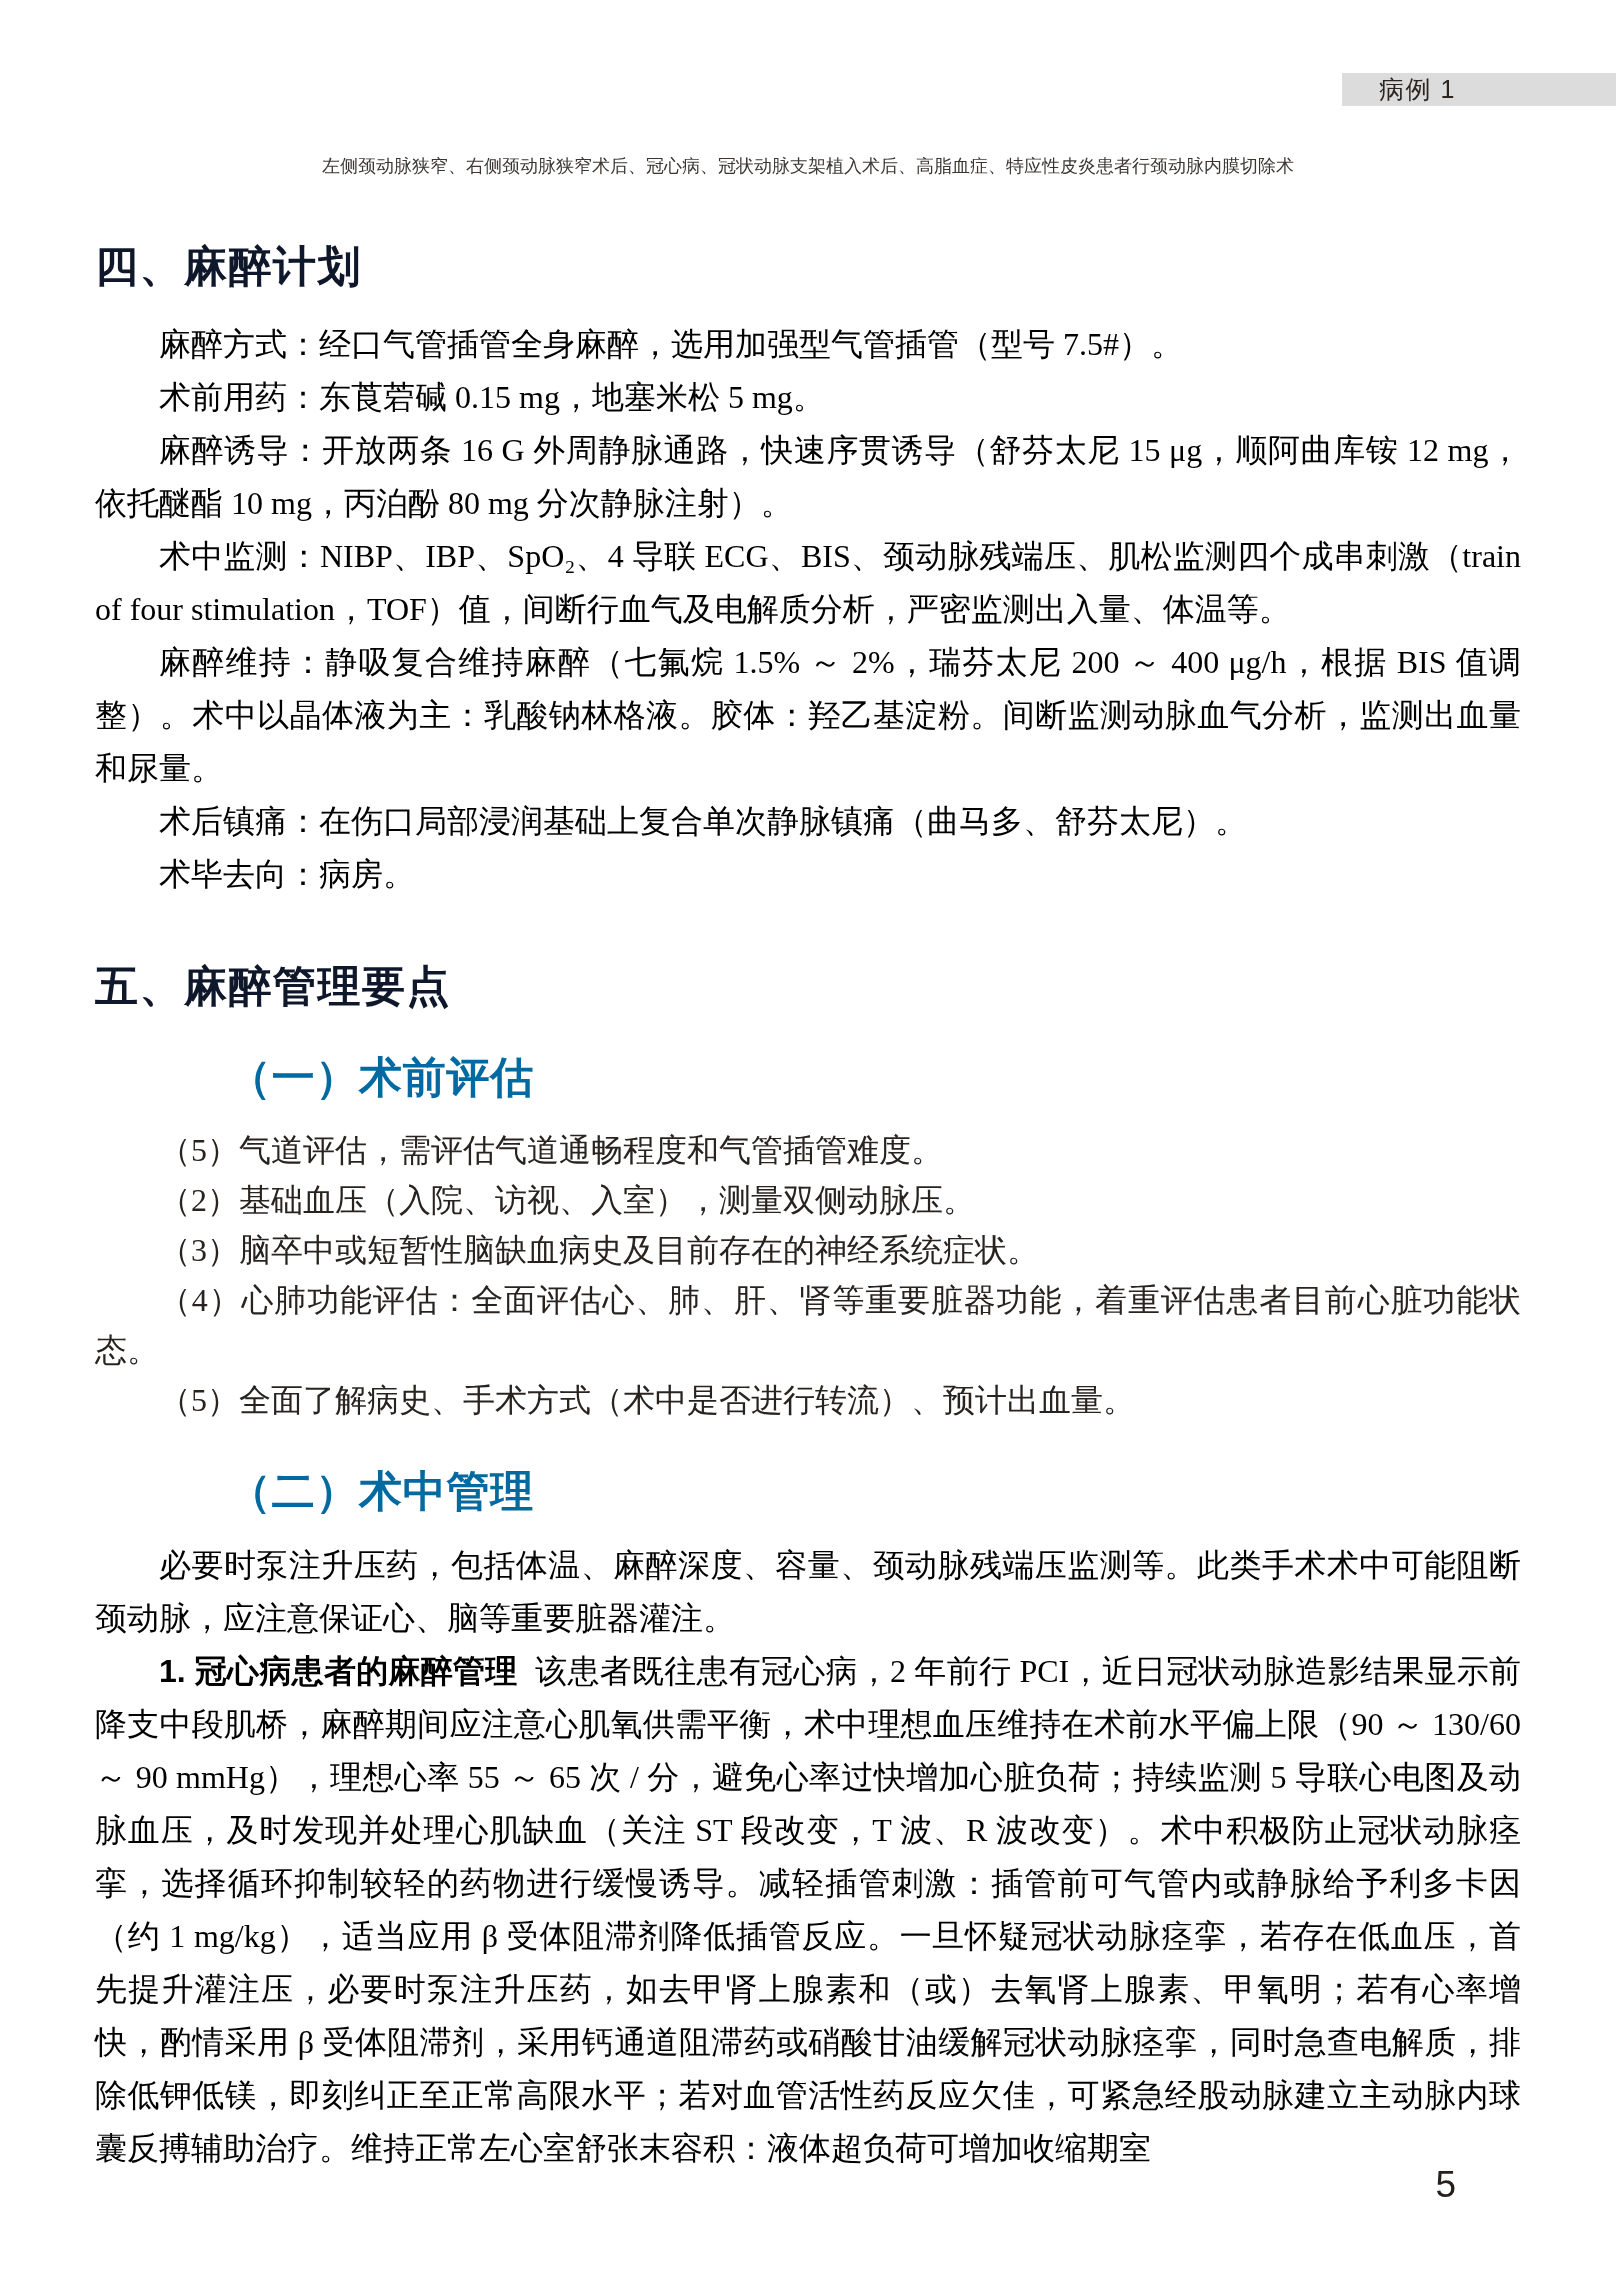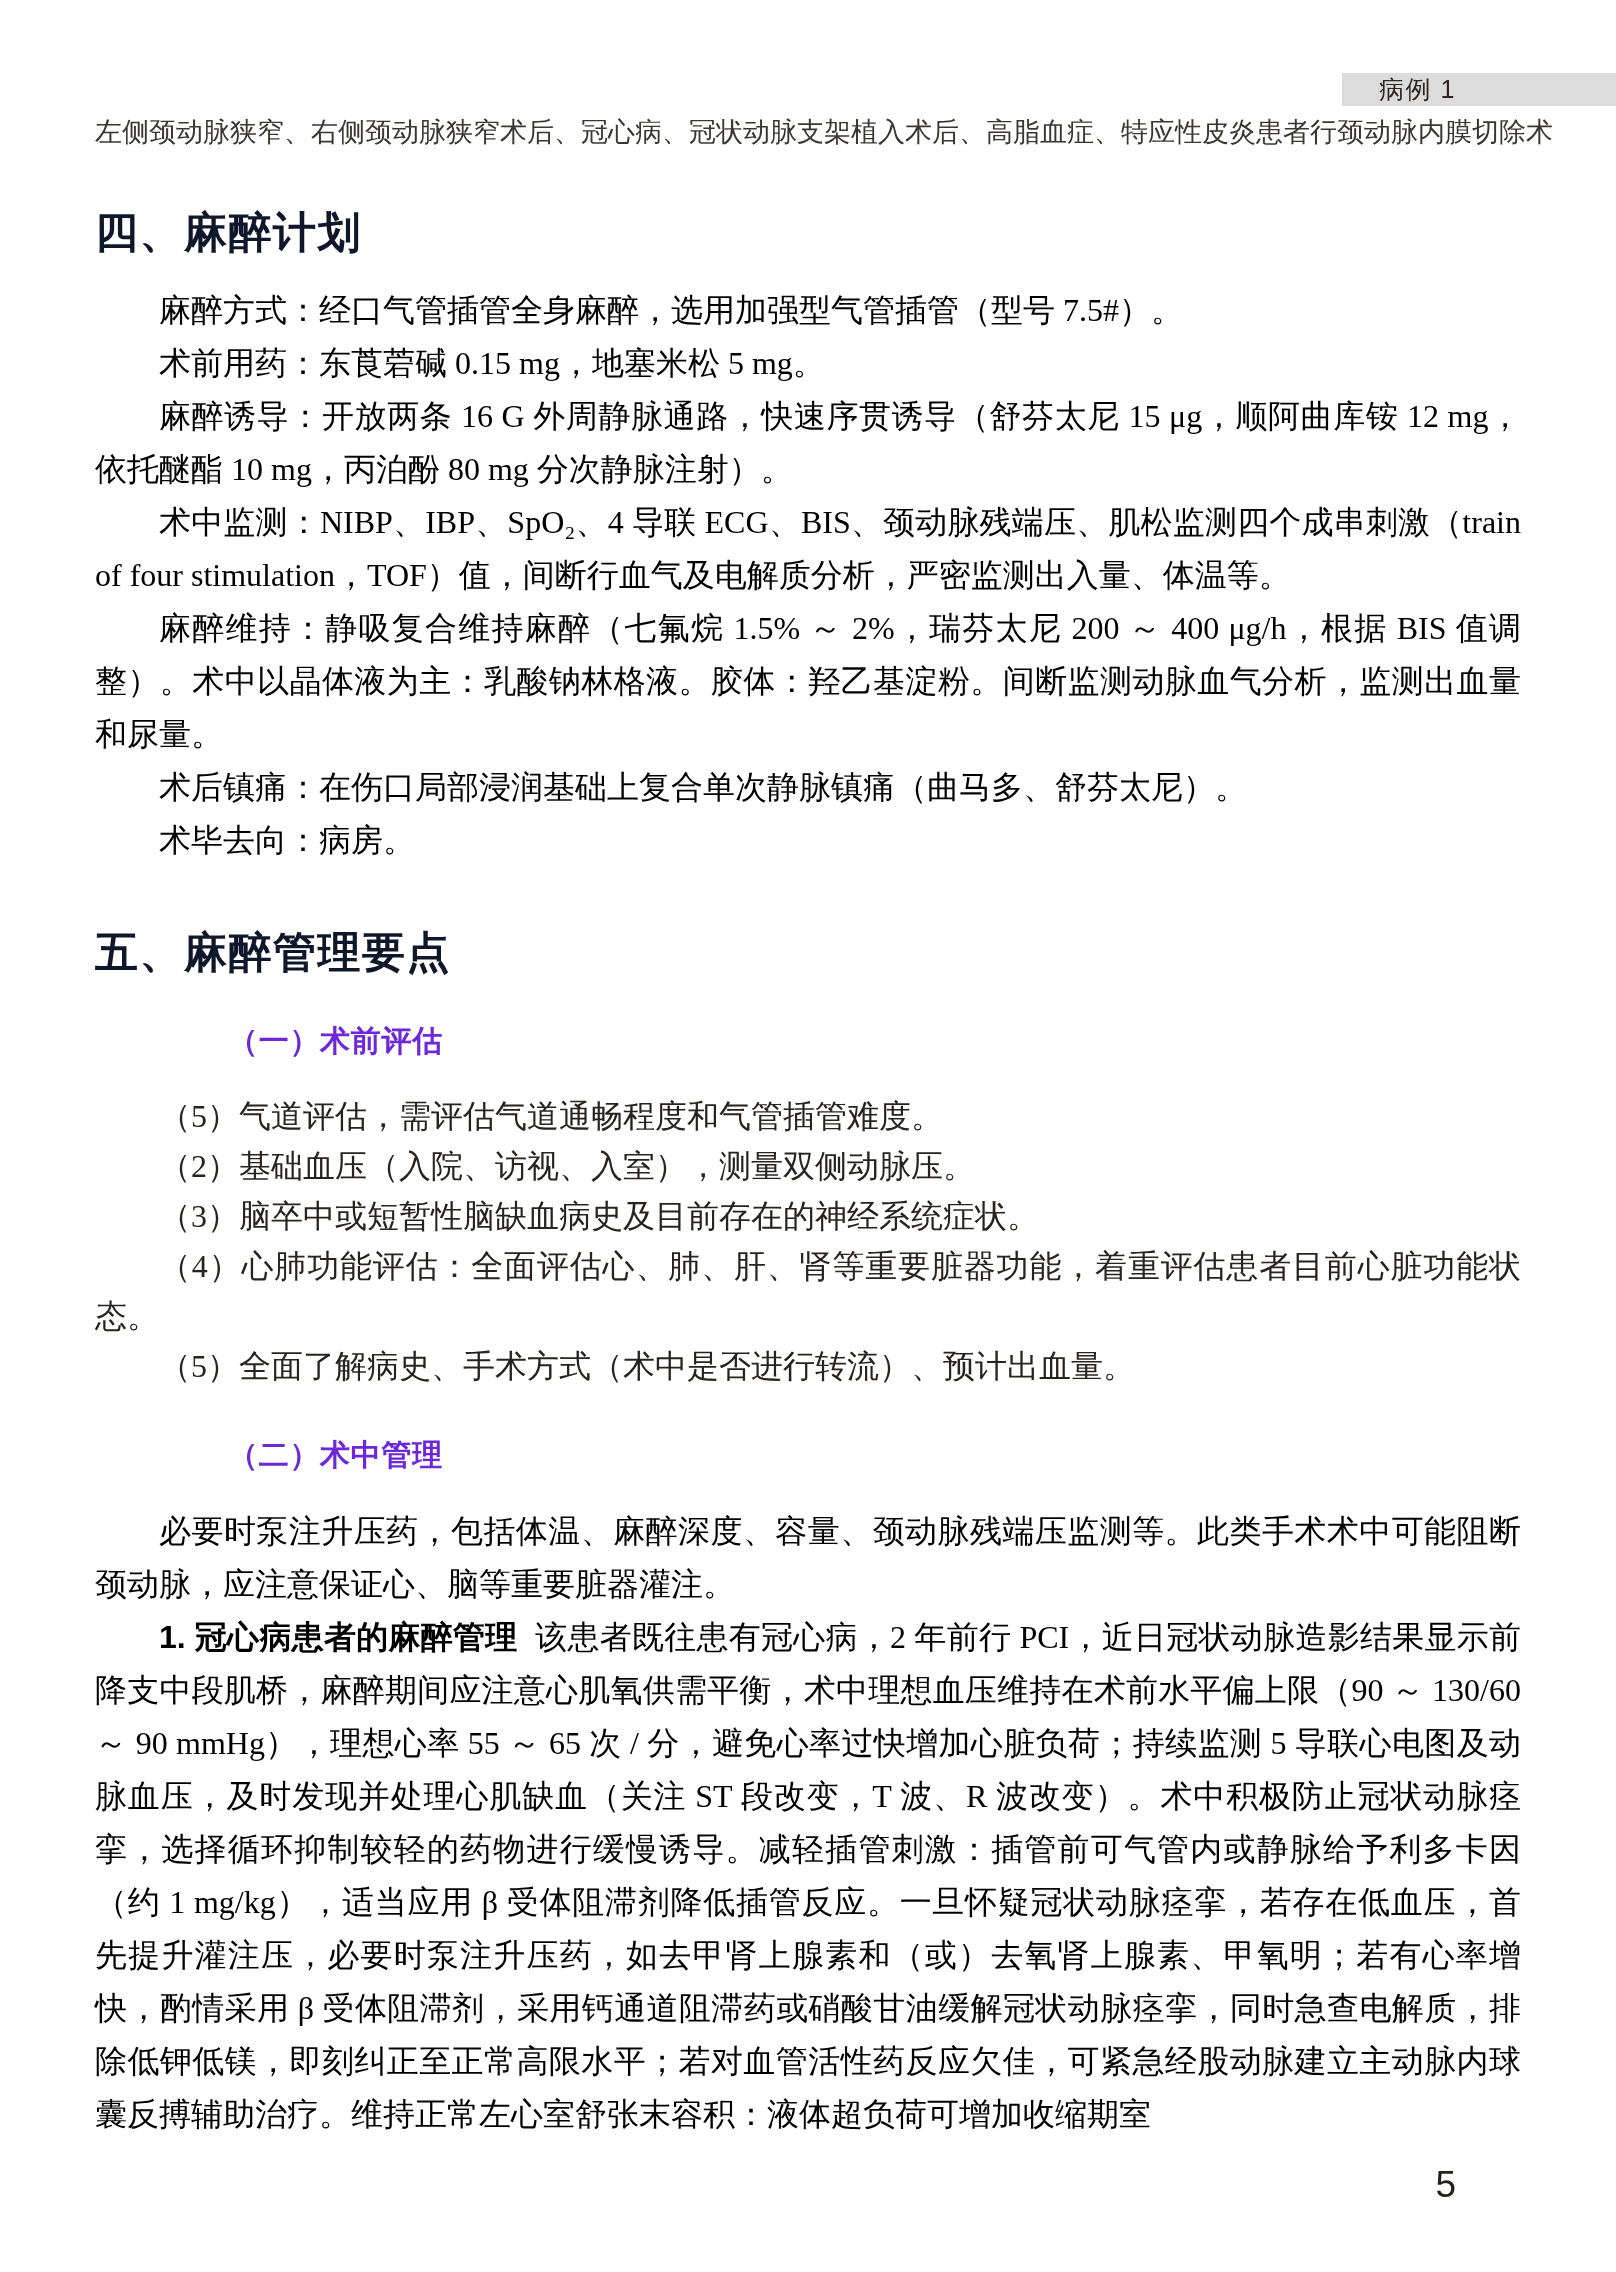--- a/index.html
+++ b/index.html
@@ -36,9 +36,10 @@
     font-family: "Liberation Sans", sans-serif;
     font-weight: normal;
     color: #3c3631;
-    font-size: 27px;
+    font-size: 18px;
     line-height: 30px;
     white-space: nowrap;
+    margin-top: 34px;
   }
   
   h1.sec-title {

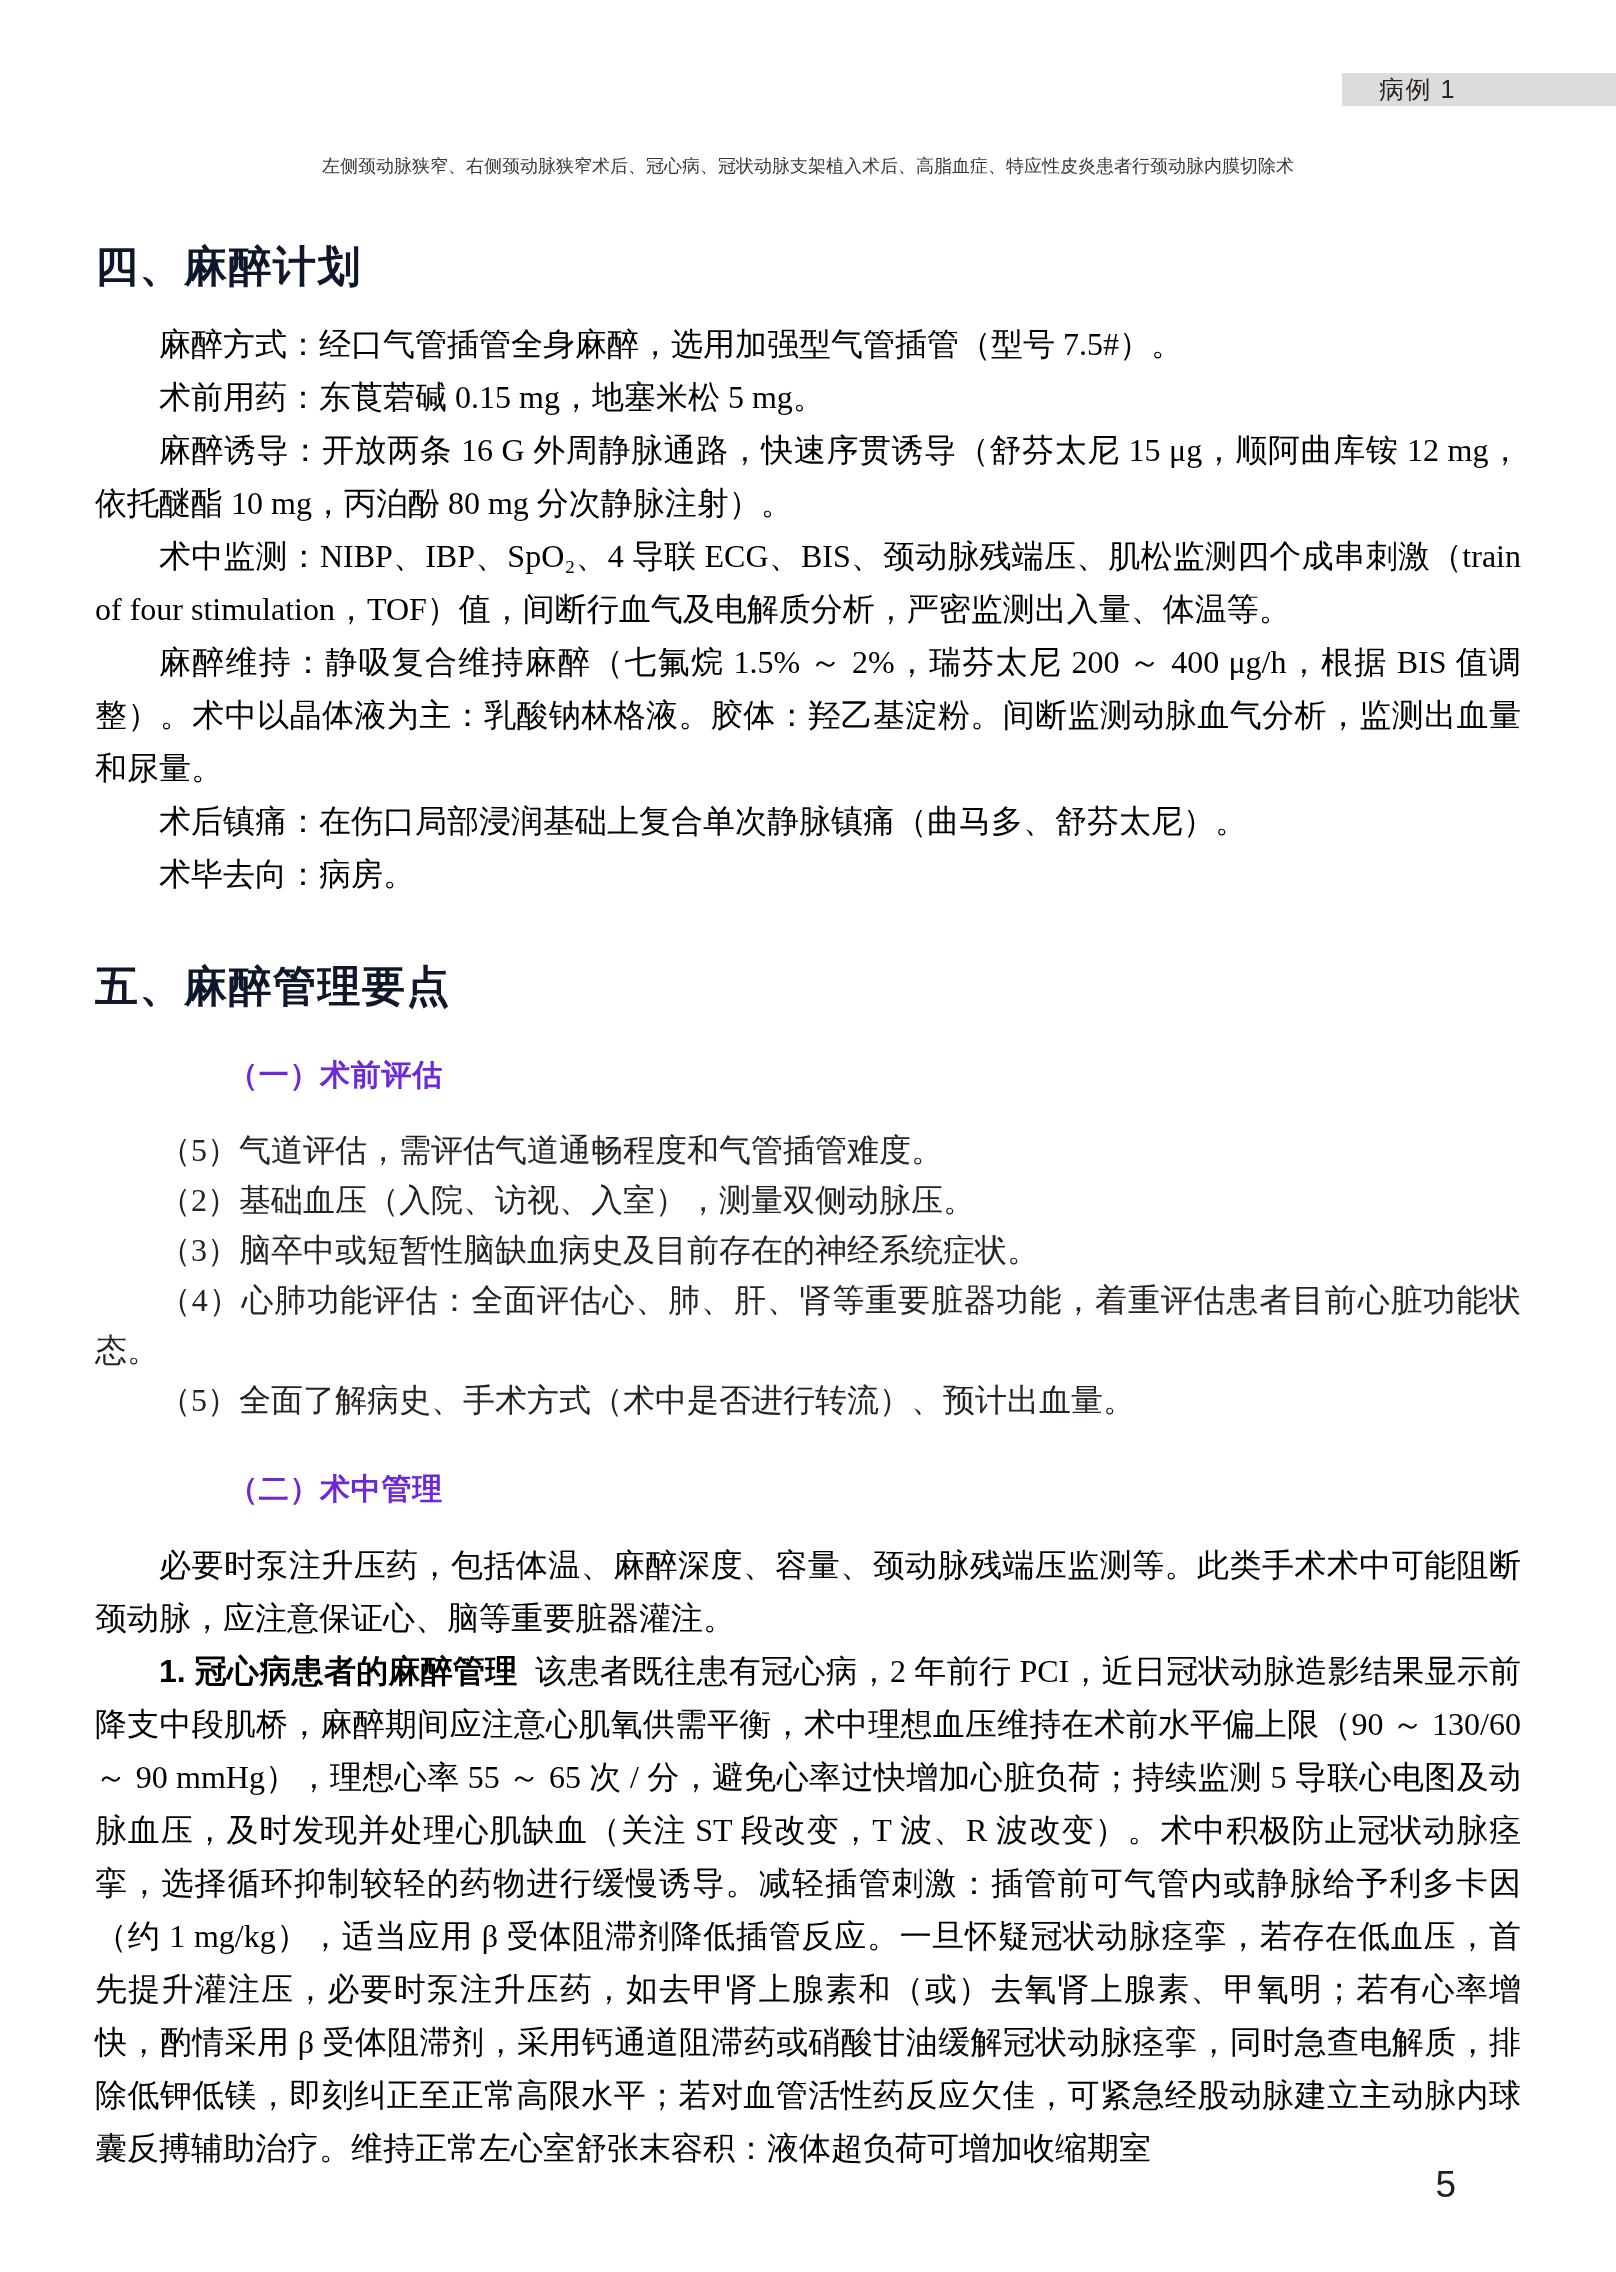--- a/index.html
+++ b/index.html
@@ -52,10 +52,10 @@
     letter-spacing: 1.5px;
   }
   h2.sub-title {
-    font-family: Liberation Mono, monospace;
+    font-family: Liberation Serif, serif;
     font-weight: bold;
-    color: #6d28d9;
-    font-size: 30px;
+    color: #0369a1;
+    font-size: 43px;
     line-height: 41px;
     margin: 46px 0 0 0;
     padding-left: 133px;

